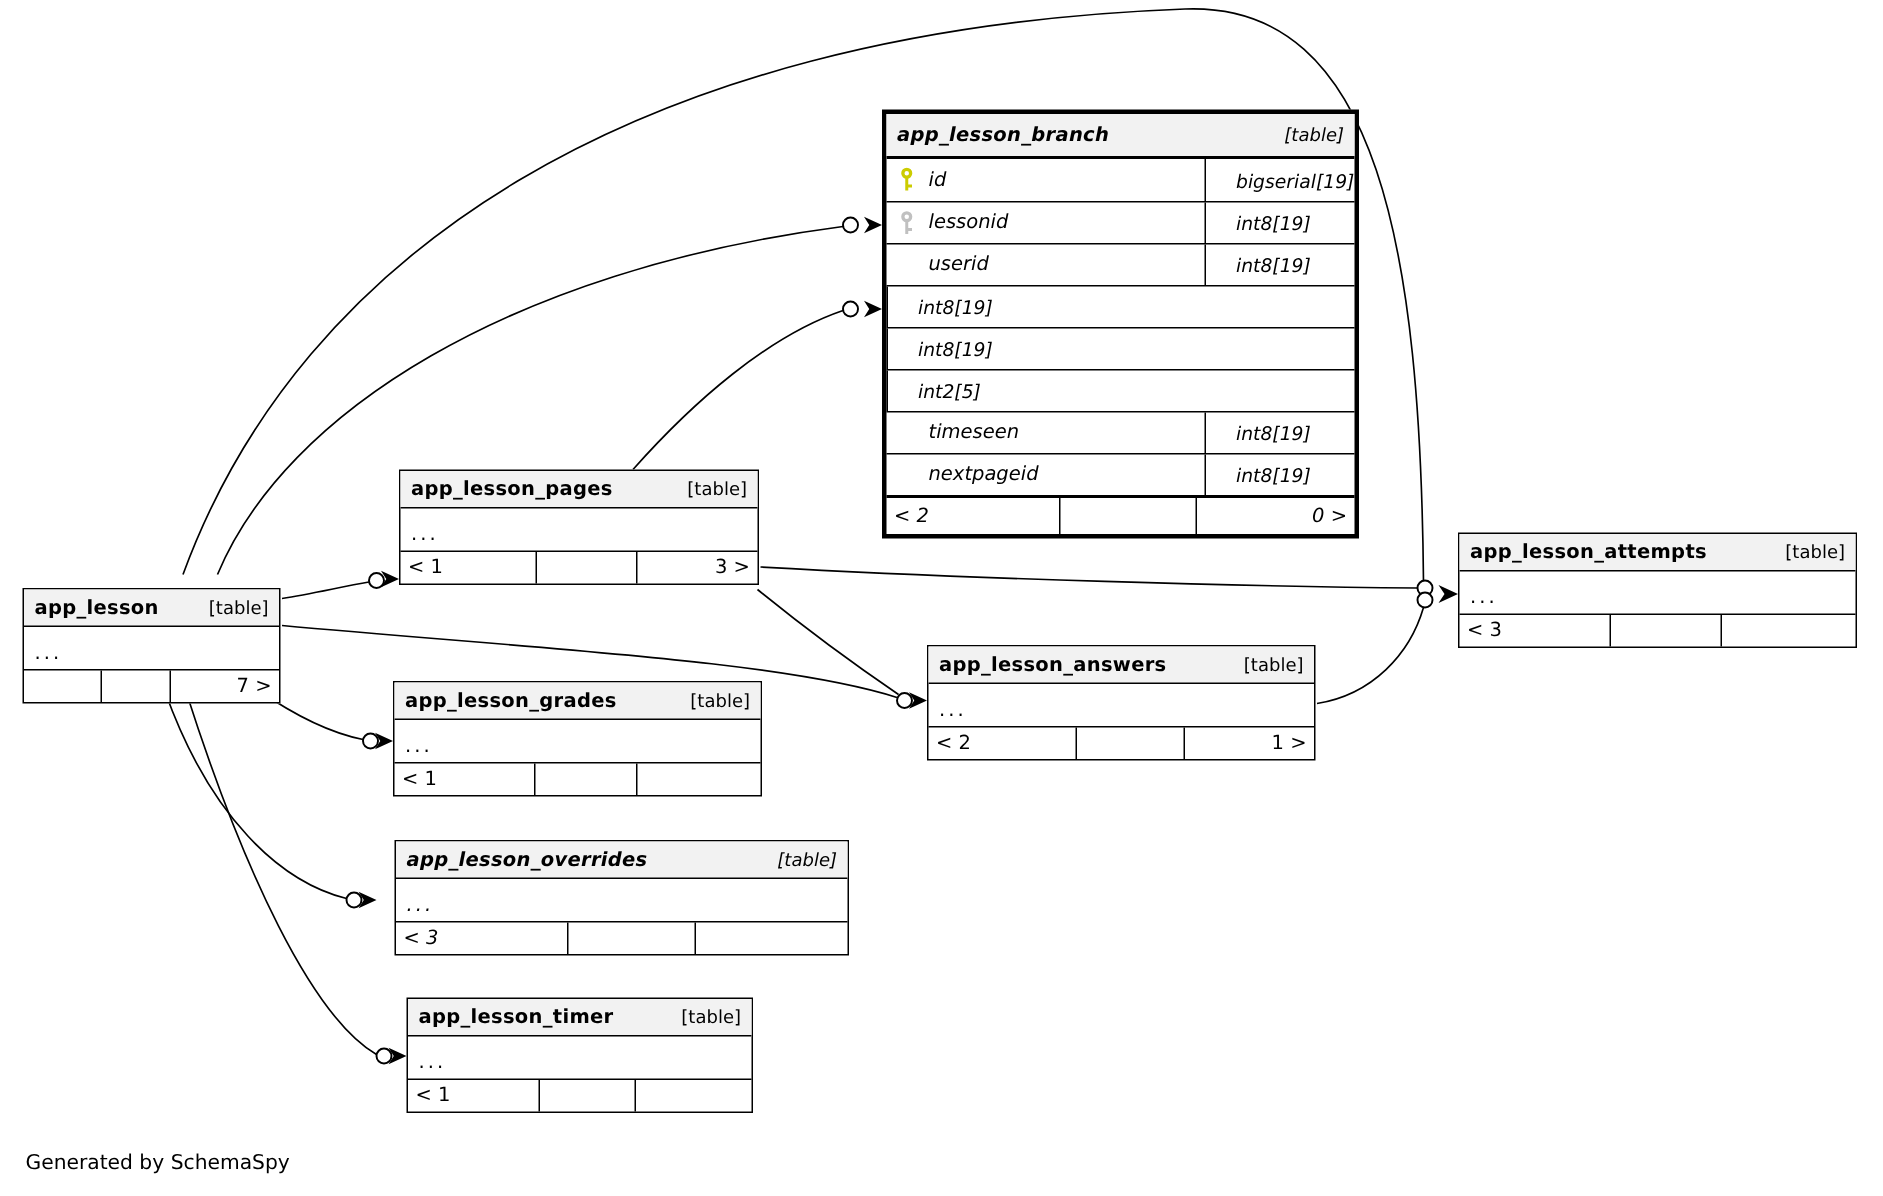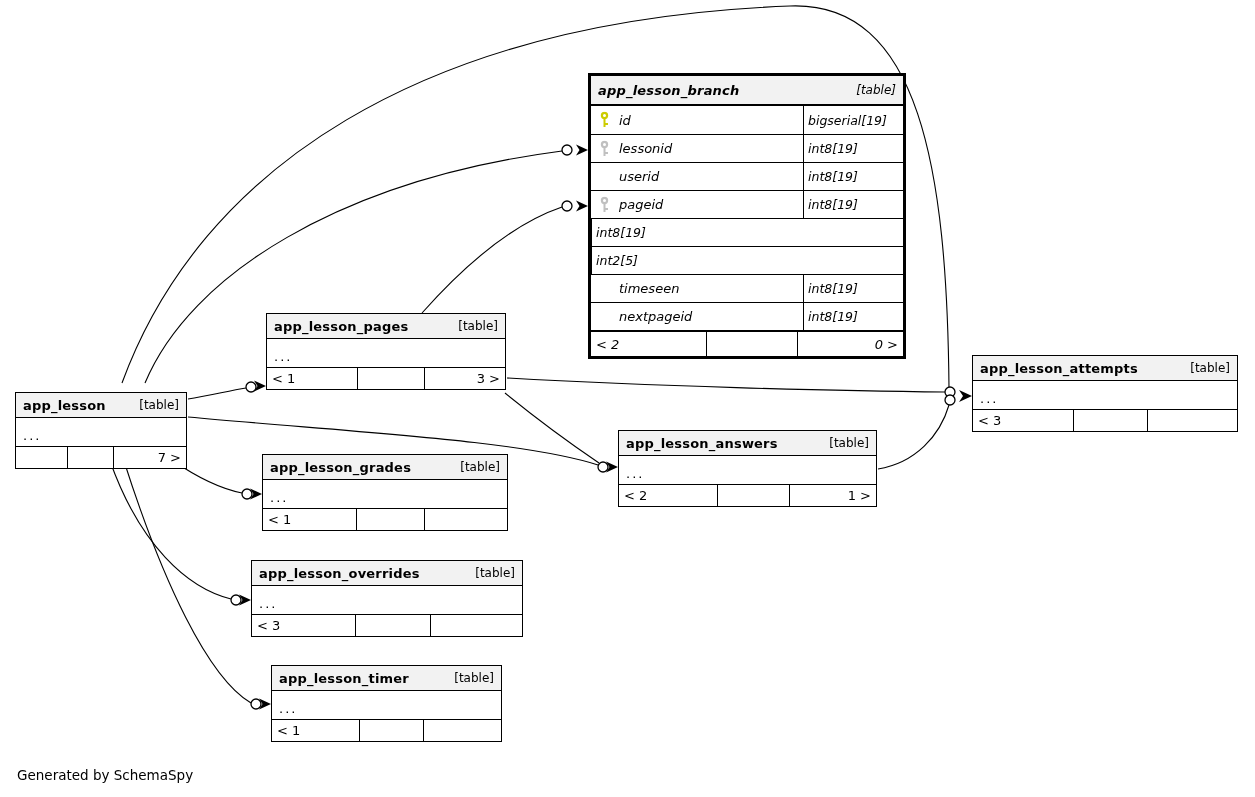--- a/index.html
+++ b/index.html
@@ -28,7 +28,7 @@
   .big .trow{height:28px;}
   .cell{height:100%;display:flex;align-items:center;}
   .cell.name{position:relative;padding-left:28px;flex:1 1 auto;}
-  .cell.type{width:100px;border-left:1px solid var(--border);padding-left:4px;
+  .cell.type{width:100px;border-left:1px solid var(--border);padding-left:20px;
     font-size:12.5px;flex:0 0 100px;}
   .key{position:absolute;left:8px;top:50%;transform:translateY(-50%);
     width:11px;height:17px;display:block;}

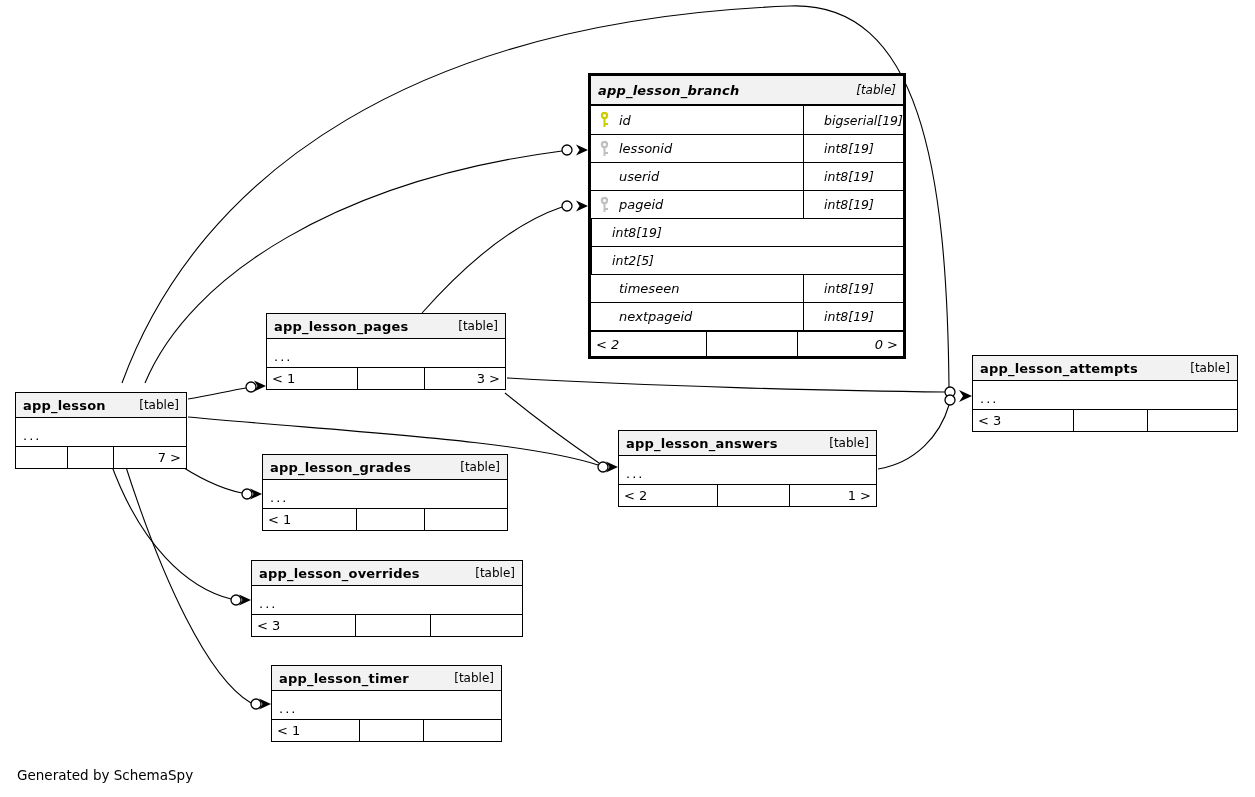--- a/index.html
+++ b/index.html
@@ -147,14 +147,6 @@
       <div class="cell type">int8[19]</div>
     </div>
     <div class="trow">
-      <div class="cell name">
-        <svg class="key fk" viewBox="0 0 11 17">
-          <circle cx="5.5" cy="4" r="2.6" fill="none" stroke="currentColor" stroke-width="2.2"></circle>
-          <line x1="5.5" y1="6.5" x2="5.5" y2="15.5" stroke="currentColor" stroke-width="2"></line>
-          <line x1="5.5" y1="12.5" x2="9" y2="12.5" stroke="currentColor" stroke-width="2"></line>
-        </svg>
-        <span>pageid</span>
-      </div>
       <div class="cell type">int8[19]</div>
     </div>
     <div class="trow">

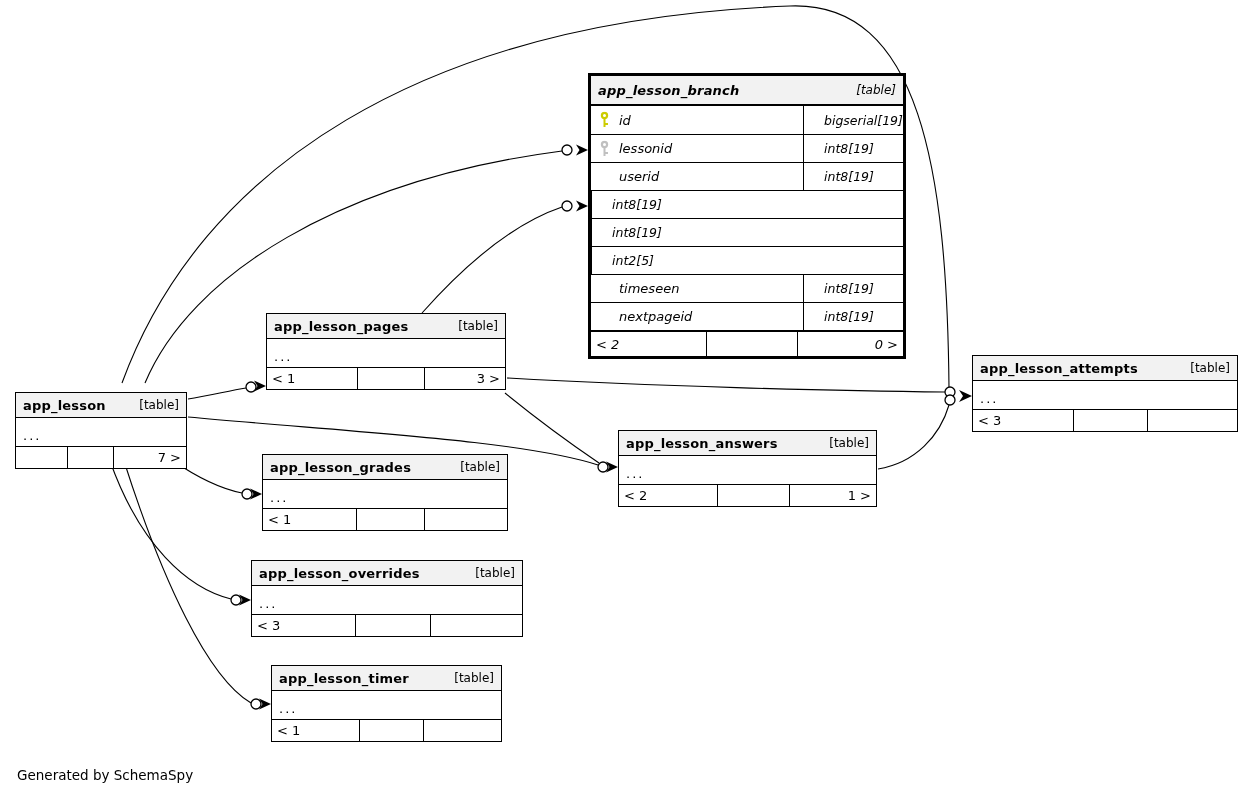--- a/index.html
+++ b/index.html
@@ -239,7 +239,7 @@
     </div>
   </div>
 
-  <div class="db-table" style="left:251px;top:560px;width:272px;">
+  <div class="db-table" style="left:263px;top:560px;width:303px;font-style:italic;">
     <div class="thead">
       <span class="tname">app_lesson_overrides</span>
       <span class="ttag">[table]</span>

